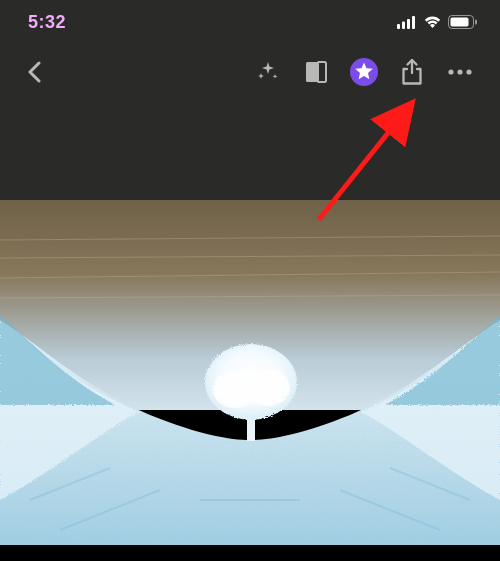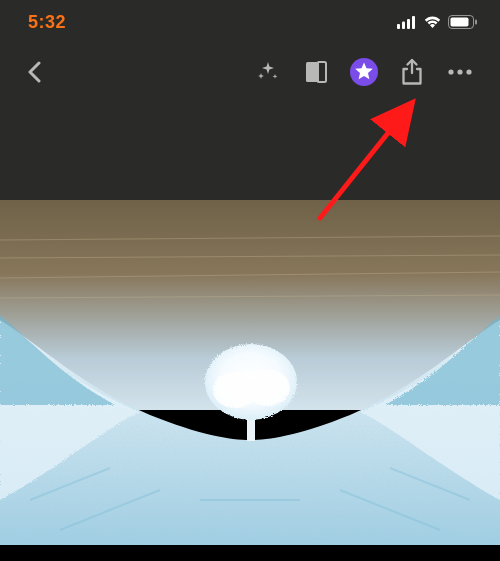--- a/index.html
+++ b/index.html
@@ -16,7 +16,7 @@
       align-items: center;
       justify-content: space-between;
       padding: 0 22px 0 28px;
-      color: #f97316;
+      color: #f0abfc;
       text-align: right;
     }
     .status-time {

